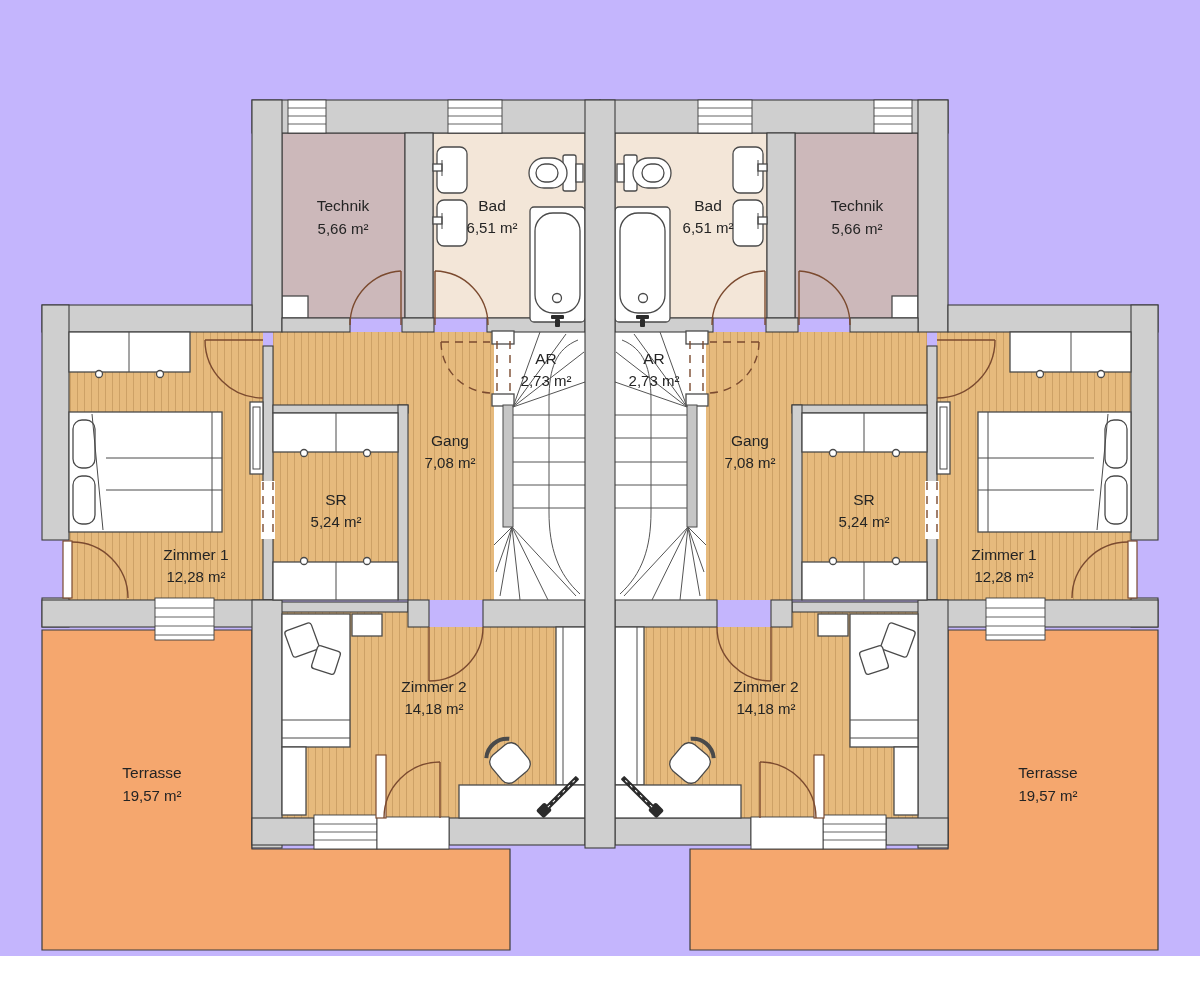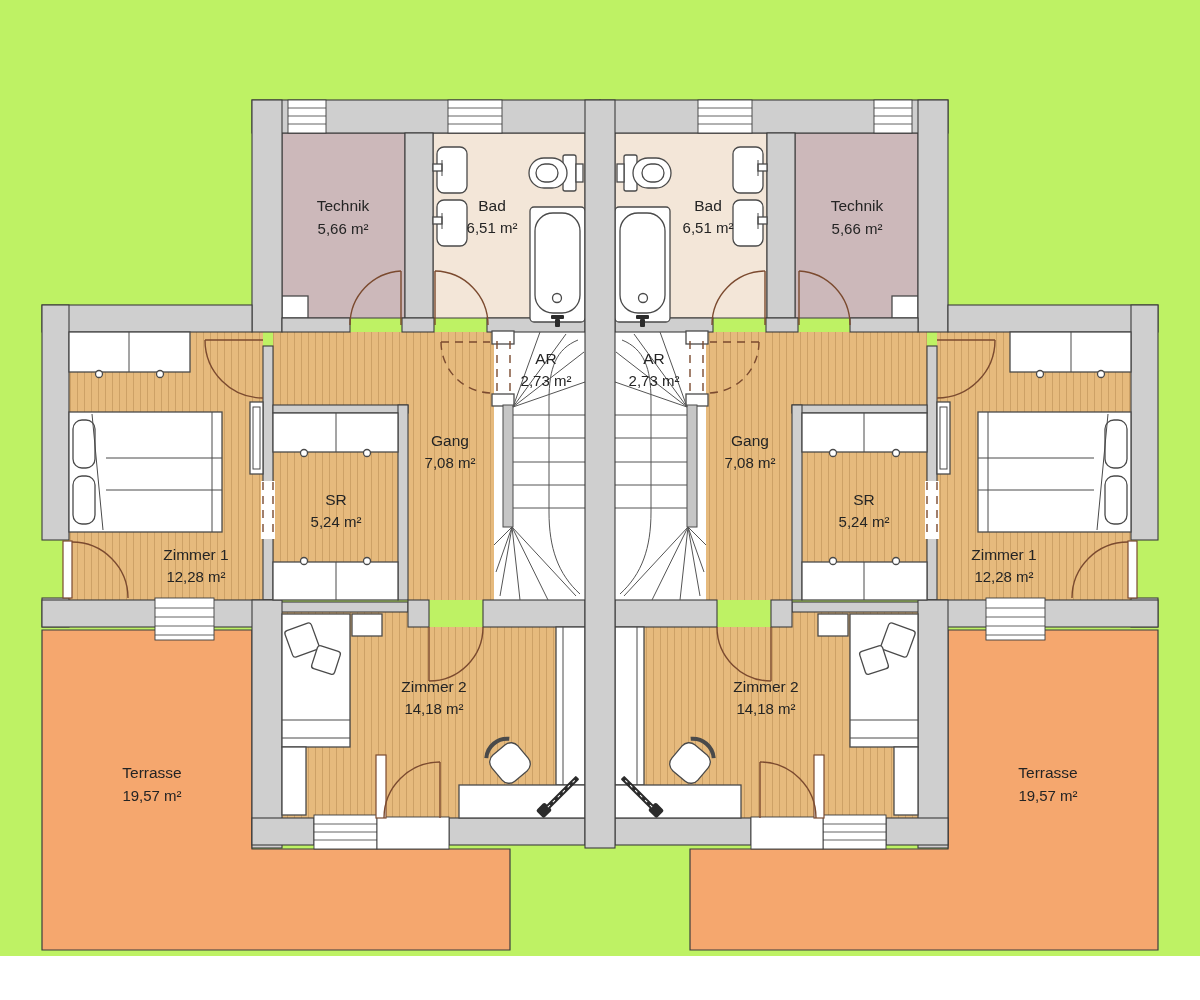--- a/index.html
+++ b/index.html
@@ -4,7 +4,7 @@
 <style>
   html,body{margin:0;padding:0;background:#fff;}
   body{font-family:"Liberation Sans",sans-serif;}
-  .stage{position:relative;width:1200px;height:956px;background:#bef264;overflow:hidden;}
+  .stage{position:relative;width:1200px;height:956px;background:#c4b5fd;overflow:hidden;}
   .stage svg{position:absolute;left:0;top:0;}
   
   .wall   {fill:var(--c-wall,#cfcfcf);stroke:var(--c-outline,#3d3d3d);stroke-width:1.1;}

